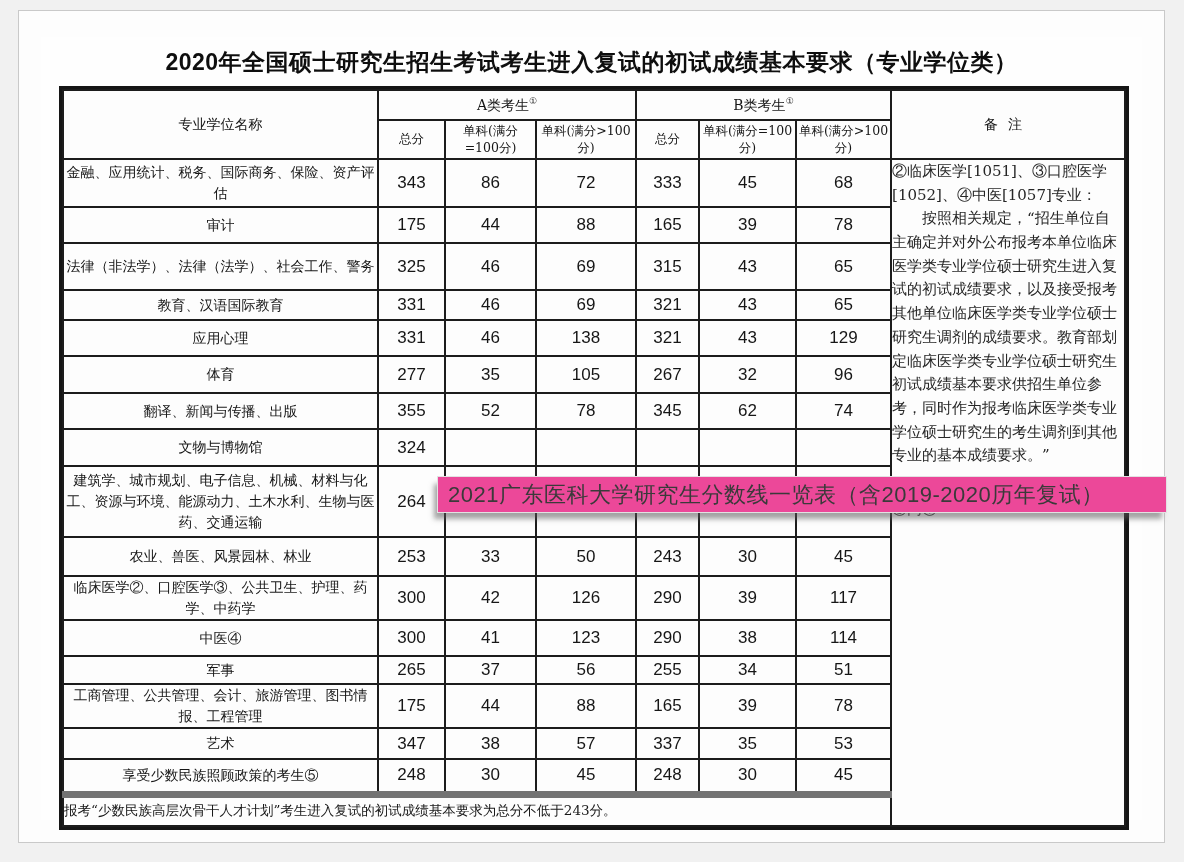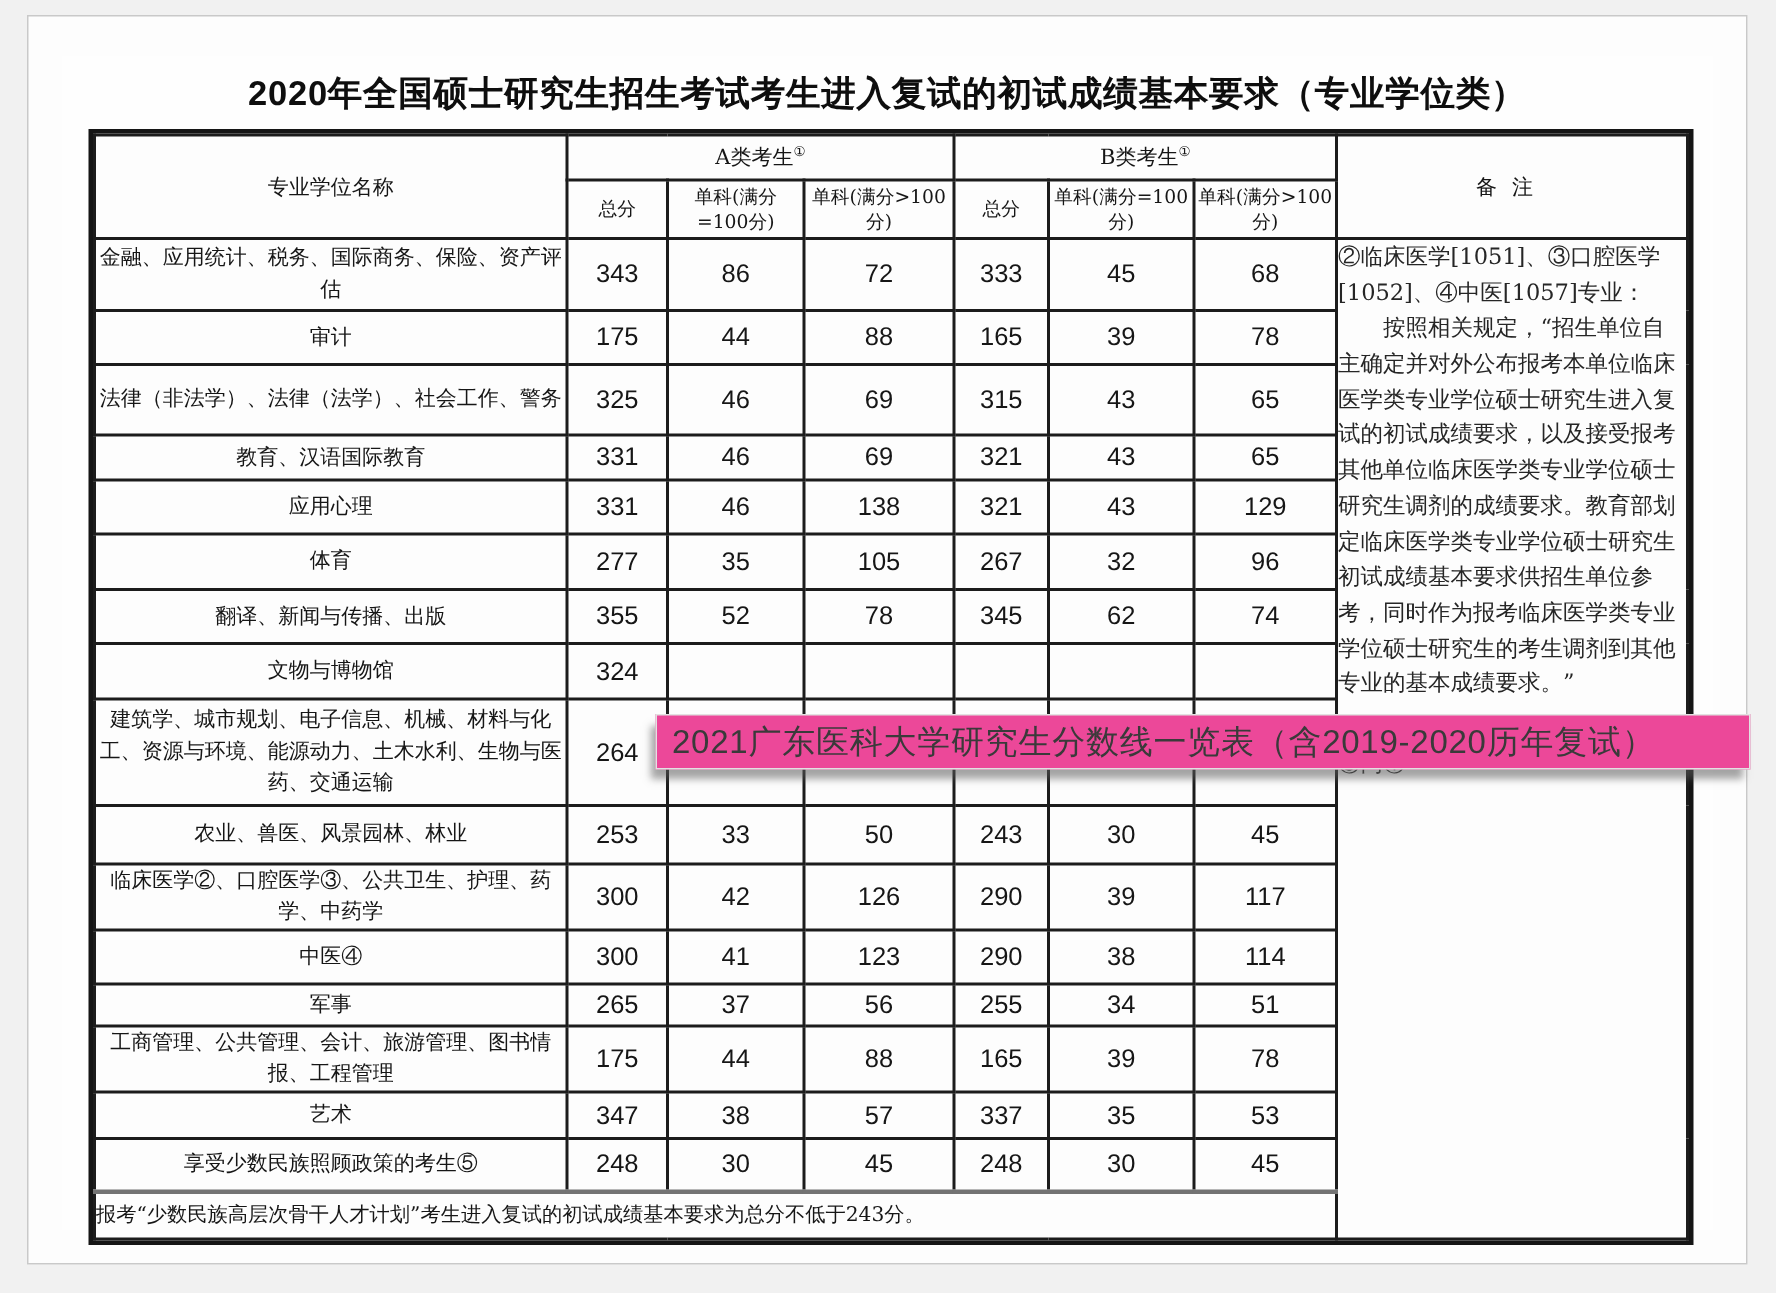--- a/index.html
+++ b/index.html
@@ -70,7 +70,7 @@
   }
   .remark-body{text-indent:2em;}
   .remark-note{margin-top:30px;}
-  tr.footer-row td{border-top:3px solid #737373;}
+  tr.footer-row td{border-top:7px solid #737373;}
   td.footnote{
     font-size:13.5px;color:#1d1d1d;padding:3px 6px;vertical-align:middle;
     font-family:"DejaVu Serif",serif;

